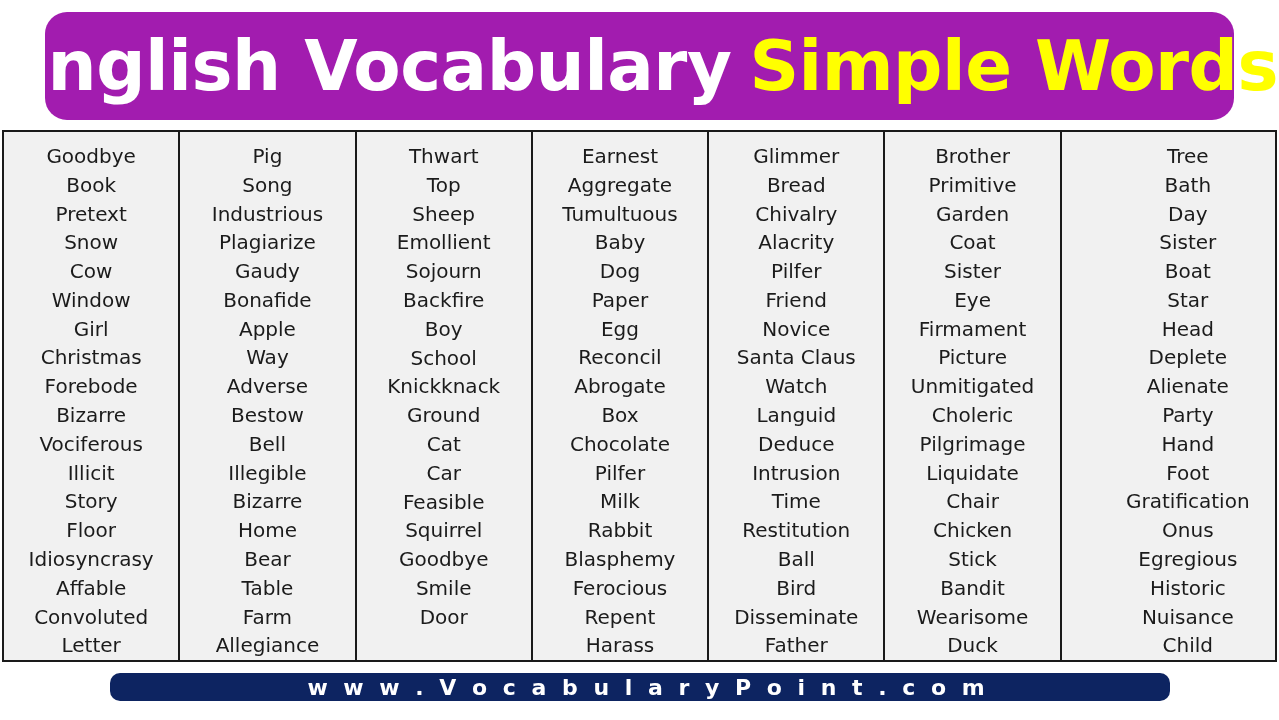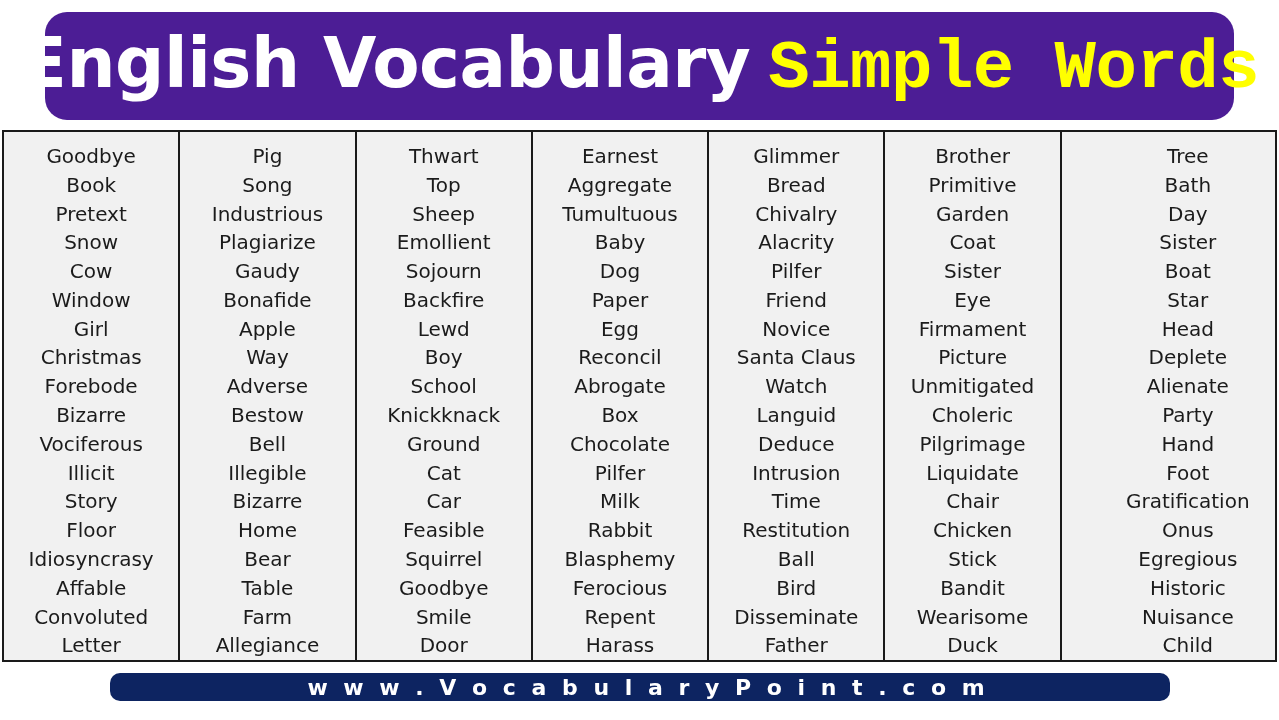--- a/index.html
+++ b/index.html
@@ -22,7 +22,7 @@
     top: 12px;
     width: 1189px;
     height: 108px;
-    background: #4c1d95;
+    background: #a21caf;
     border-radius: 22px;
     display: flex;
     align-items: center;

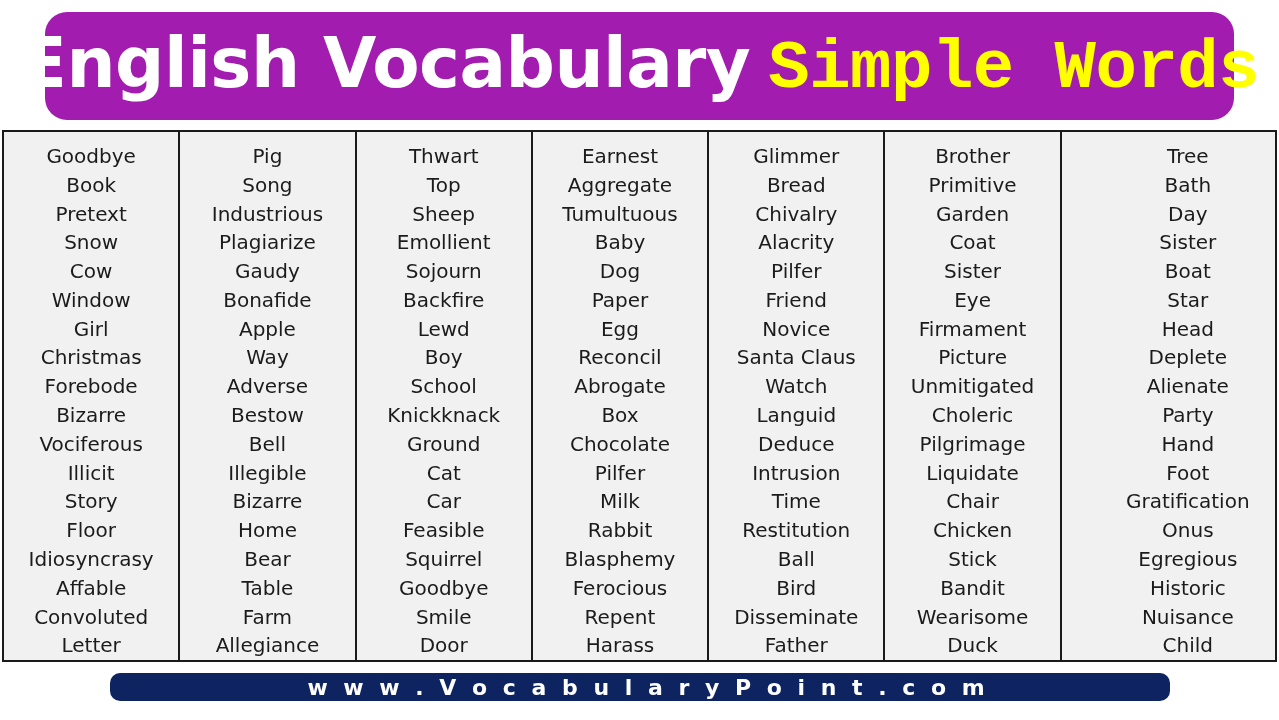--- a/index.html
+++ b/index.html
@@ -45,7 +45,6 @@
   }
   .title-yellow {
     color: #ffff00;
-    font-family: Liberation Mono, monospace;
   }
 
   

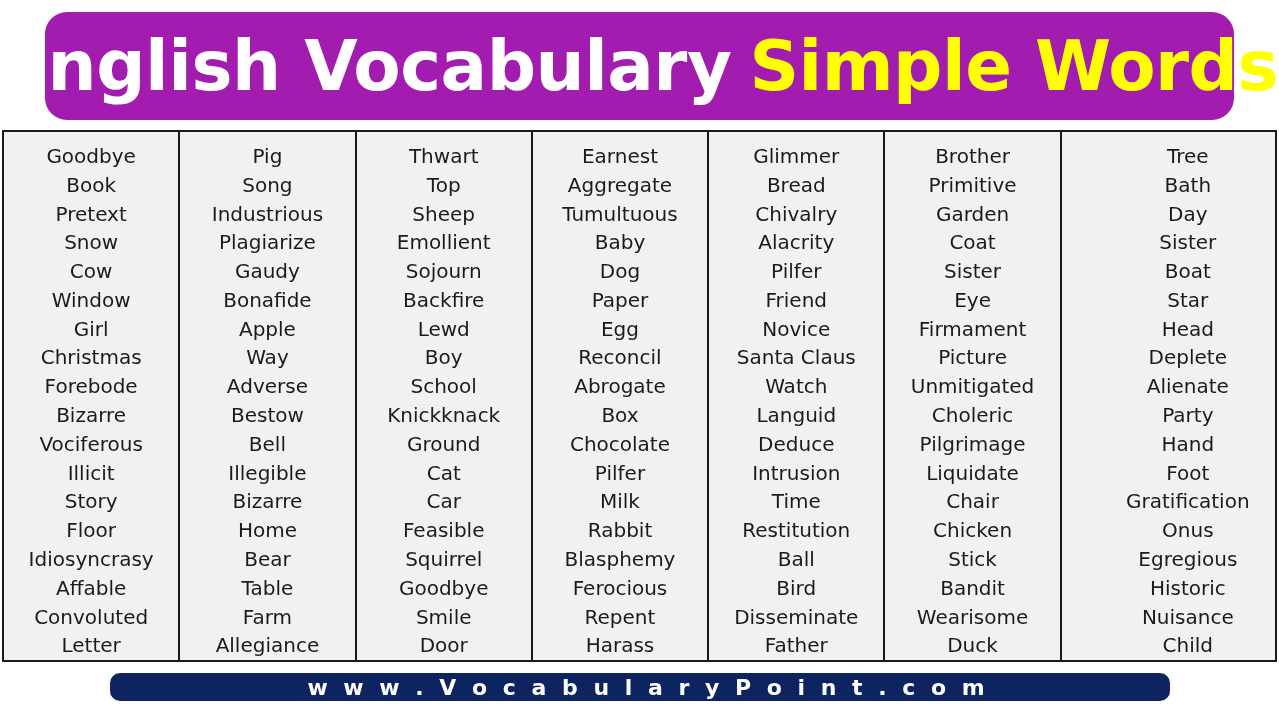--- a/index.html
+++ b/index.html
@@ -167,7 +167,6 @@
       <div class="word-cell">Emollient</div>
       <div class="word-cell">Sojourn</div>
       <div class="word-cell">Backfire</div>
-      <div class="word-cell">Lewd</div>
       <div class="word-cell">Boy</div>
       <div class="word-cell">School</div>
       <div class="word-cell">Knickknack</div>

